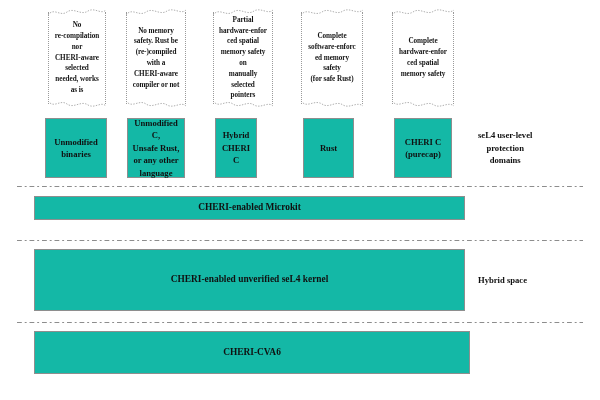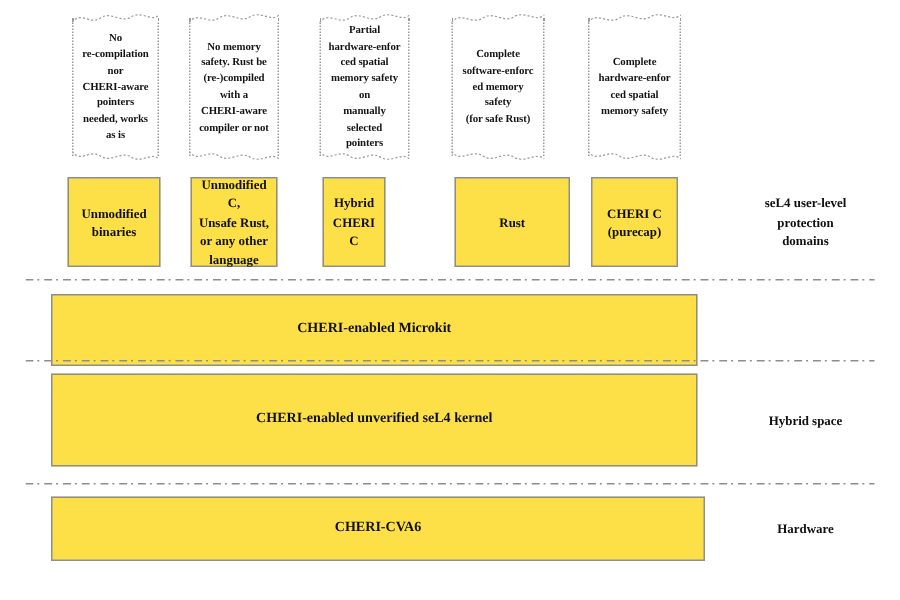--- a/index.html
+++ b/index.html
@@ -132,7 +132,7 @@
 re-compilation
 nor
 CHERI-aware
-pointers
+selected
 needed, works
 as is</span>
     <svg class="wave bottom" viewBox="0 0 58 12" preserveAspectRatio="none">

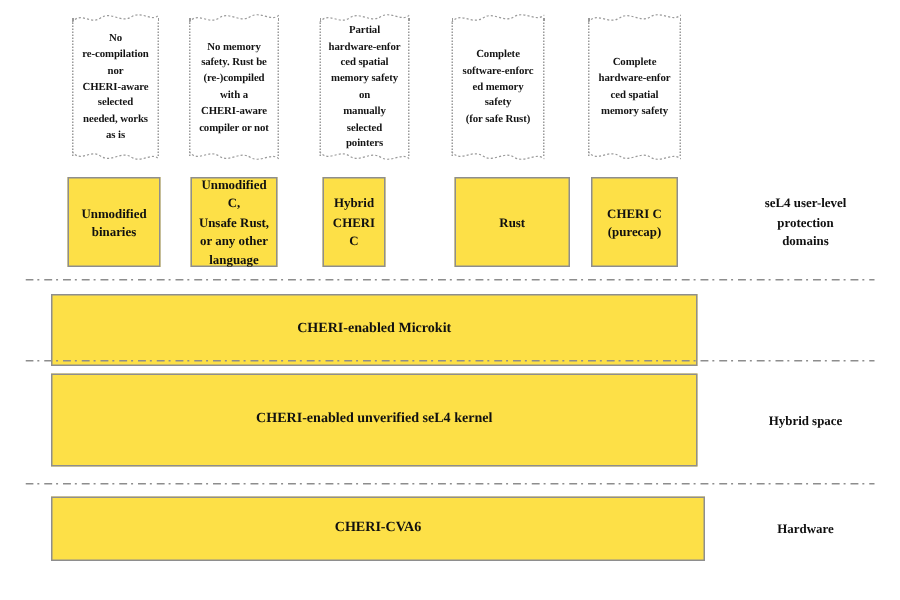--- a/index.html
+++ b/index.html
@@ -71,7 +71,7 @@
     position: absolute;
     box-sizing: border-box;
     border: 1px solid #8e8e8e;
-    background: #fde047;
+    background: #14b8a6;
     display: flex;
     align-items: center;
     justify-content: center;

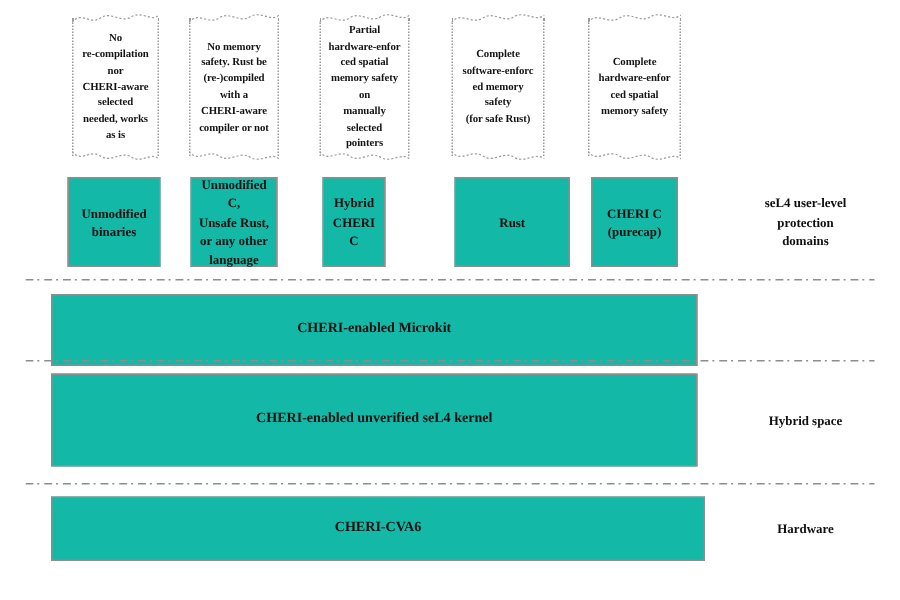--- a/index.html
+++ b/index.html
@@ -114,7 +114,6 @@
     white-space: pre-line;
     display: flex;
     align-items: center;
-    justify-content: center;
   }
 </style>
 </head>

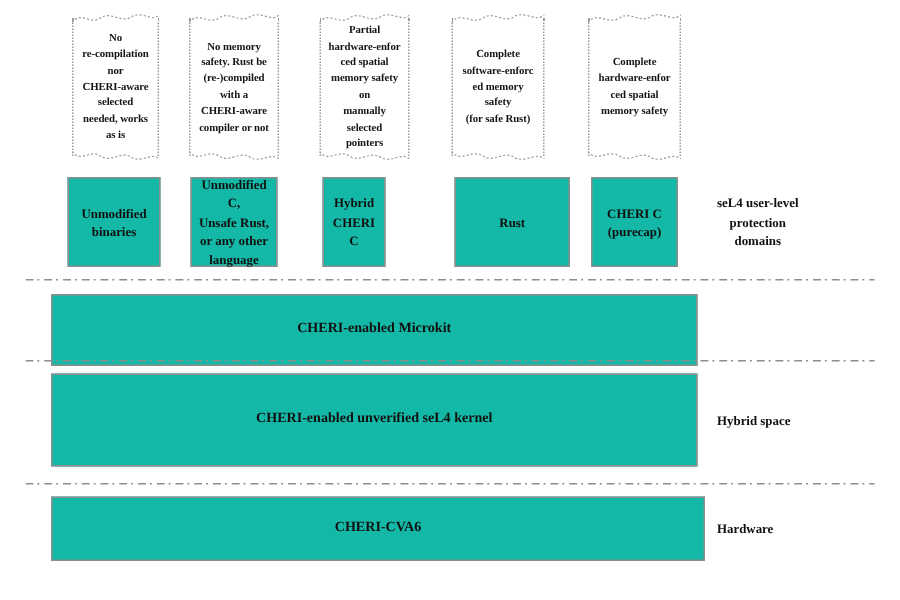--- a/index.html
+++ b/index.html
@@ -224,7 +224,7 @@
 CHERI C</span>
   </div>
 
-  <div class="box pd-box" style="left:303px; top:118px; width:77px; height:60px;">
+  <div class="box pd-box" style="left:303px; top:118px; width:51px; height:60px;">
     <span>Rust</span>
   </div>
 

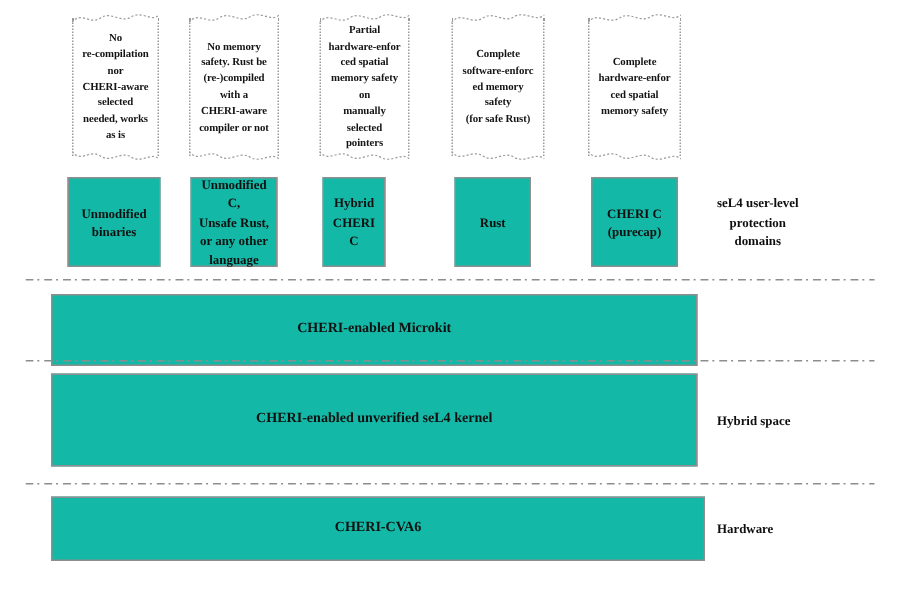--- a/index.html
+++ b/index.html
@@ -241,7 +241,7 @@
 
   <div class="sep" style="left:17px; top:186px; width:566px;"></div>
 
-  <div class="box wide-box" style="left:34px; top:196px; width:431px; height:48px;justify-content:center;">
+  <div class="box wide-box" style="left:34px; top:196px; width:431px; height:24px;justify-content:center;">
     <span>CHERI-enabled Microkit</span>
   </div>
 

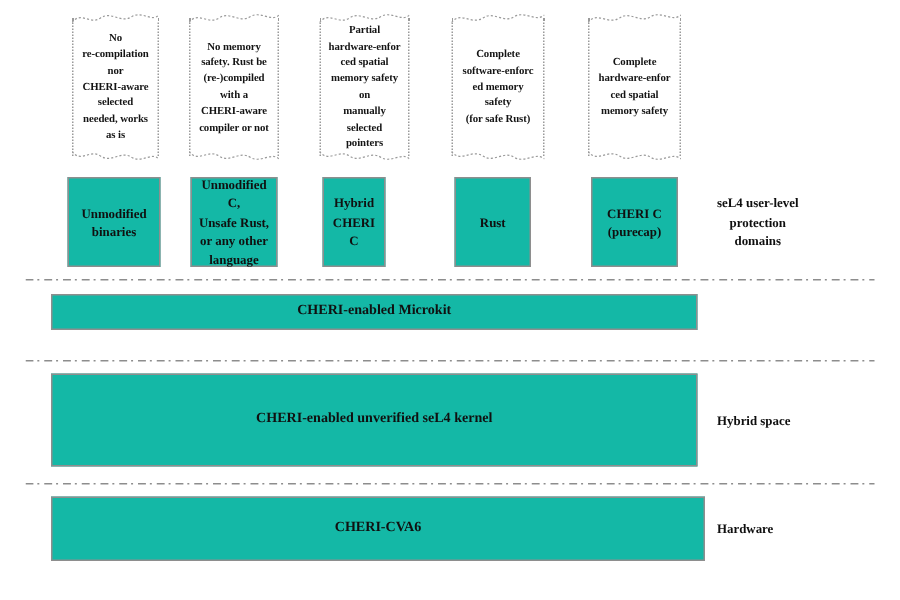--- a/index.html
+++ b/index.html
@@ -259,9 +259,6 @@
   <div class="box wide-box" style="left:34px; top:331px; width:436px; height:43px;">
     <span>CHERI-CVA6</span>
   </div>
-  <div class="layer-label" style="left:478px; top:331px; width:118px; height:43px;">
-    <span>Hardware</span>
-  </div>
 
 </div>
 

